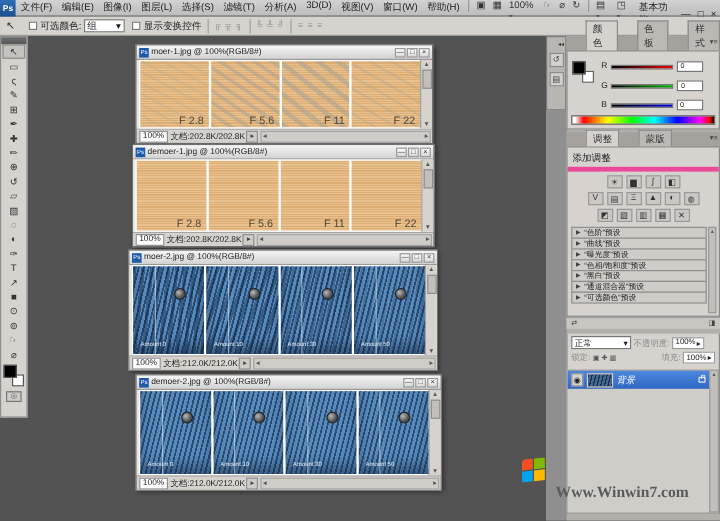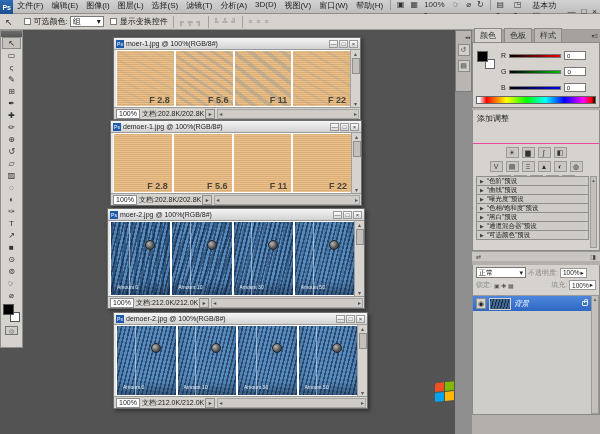--- a/index.html
+++ b/index.html
@@ -97,7 +97,7 @@
 
   .panels { position:absolute; left:472px; top:30px; width:128px; height:404px; background:#b3b0ab; }
   .tabsrow { height:13px; display:flex; align-items:flex-end; background:#a5a29d; border-bottom:1px solid #8a8a8a; font-size:8px; color:#333; position:relative; }
-  .tab { padding:1px 5px; background:#bcb9b4; border:1px solid #8a8a8a; border-bottom:none; margin-left:2px; }
+  .tab { padding:1px 5px; background:#bcb9b4; border:1px solid #8a8a8a; border-bottom:none; margin-left:16px; }
   .tab.active { background:#d6d3ce; }
   .pmenu { position:absolute; right:2px; top:2px; font-size:6px; color:#444; }
   .pbody { background:#d6d3ce; border:1px solid #8a8a8a; border-top:none; }

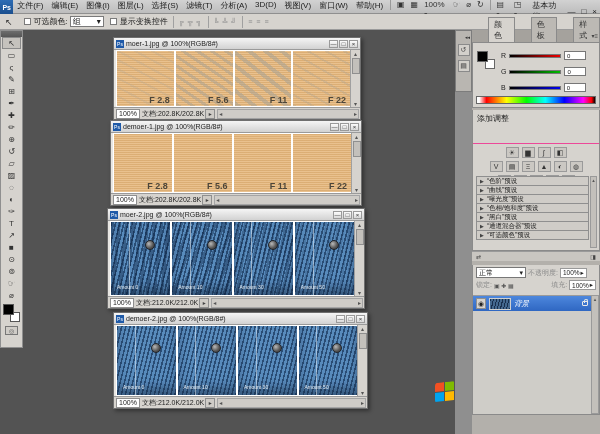--- a/index.html
+++ b/index.html
@@ -74,7 +74,7 @@
   .tan-moire .panel:nth-child(2)::before { background:repeating-linear-gradient(34deg, rgba(160,158,148,.45) 0 3px, transparent 3px 8px); }
   .tan-moire .panel:nth-child(3)::before { background:repeating-linear-gradient(38deg, rgba(162,160,150,.50) 0 4px, transparent 4px 10px); }
   .tan-moire .panel:nth-child(4)::before { background:repeating-linear-gradient(30deg, rgba(160,158,148,.28) 0 2px, transparent 2px 9px); }
-  .flabel { position:absolute; right:4px; bottom:1px; font-size:9px; font-weight:bold; color:#4d463a; }
+  .flabel { position:absolute; right:4px; bottom:1px; font-size:9px; font-weight:normal; color:#4d463a; }
 
   
   .blue .panel { background:#4a7fb3; background-image:repeating-linear-gradient(104deg, rgba(14,35,66,.55) 0 1.5px, rgba(130,175,215,.25) 1.5px 4px); box-shadow:inset 0 -8px 10px rgba(20,35,60,.45); }

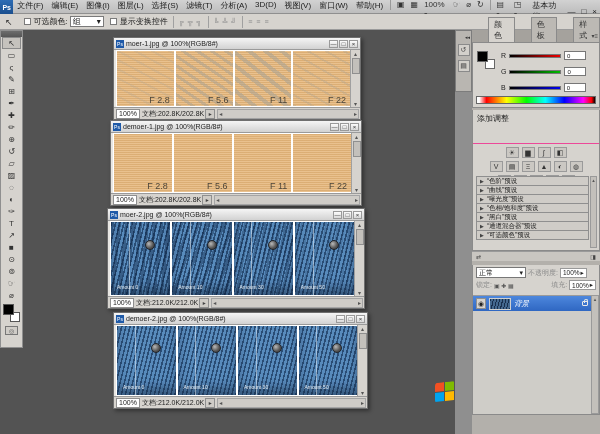--- a/index.html
+++ b/index.html
@@ -464,6 +464,11 @@
   </div>
 
   <div style="margin-top:2px;">
+    <div class="tabsrow">
+      <span class="tab active">调整</span>
+      <span class="tab">蒙版</span>
+      <span class="pmenu">▾≡</span>
+    </div>
     <div class="pbody adj-body">
       <div class="adj-head">添加调整</div>
       <div class="icon-row">

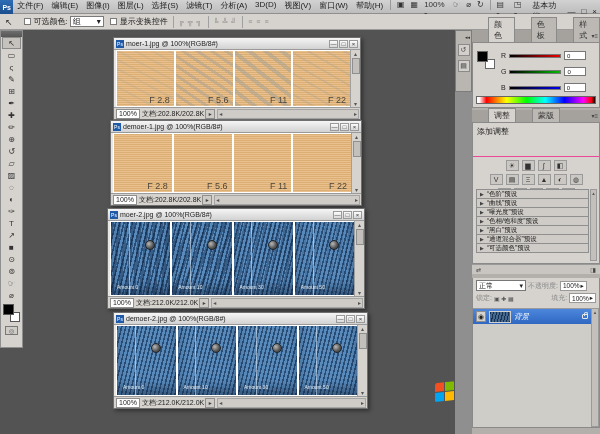--- a/index.html
+++ b/index.html
@@ -118,7 +118,7 @@
 
   
   .adj-body { height:141px; position:relative; font-size:7px; }
-  .adj-head { padding:3px 4px 19px; color:#222; font-size:8px; border-bottom:1px solid #ec4899; }
+  .adj-head { padding:3px 4px 2px; color:#222; font-size:8px; border-bottom:4px solid #ec4899; }
   .icon-row { display:flex; justify-content:center; gap:3px; margin-top:3px; }
   .adj-ico { width:13px; height:11px; background:#cbc8c3; border:1px solid #9a9a9a; font-size:7px; color:#333; display:flex; align-items:center; justify-content:center; }
   .preset-list { position:absolute; left:3px; right:10px; top:66px; bottom:2px; }

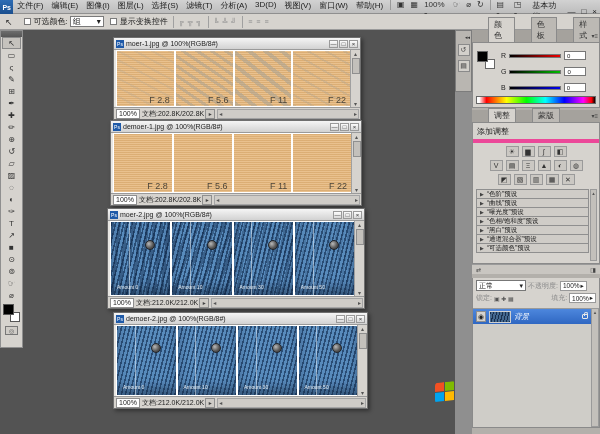--- a/index.html
+++ b/index.html
@@ -572,6 +572,7 @@
       <span style="background:#00a4ef"></span>
       <span style="background:#ffb900"></span>
   </div>
+  <div class="wm-line2">Www.Winwin7.com</div>
 </div>
 
 </body></html>

